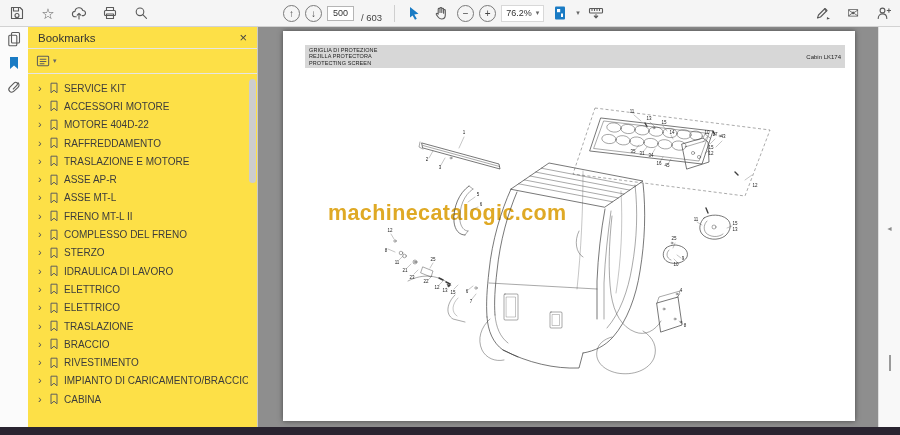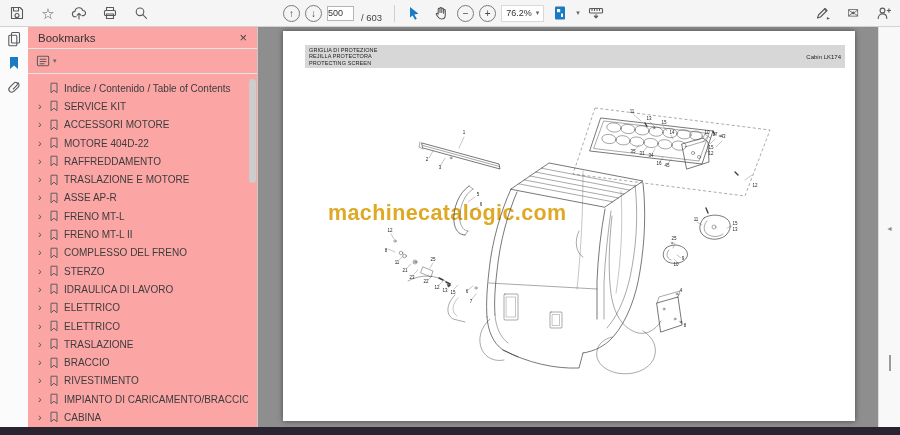--- a/index.html
+++ b/index.html
@@ -20,7 +20,7 @@
   .circ{width:17px;height:17px;border:1px solid #7a7a7a;border-radius:50%;display:flex;
     align-items:center;justify-content:center;font-size:10px;color:#444;}
   .pg-input{width:27px;height:15px;border:1px solid #b5b5b5;background:#fff;font-size:9px;
-    color:#333;font-family:"Liberation Sans",sans-serif;}
+    text-align:center;color:#333;font-family:"Liberation Sans",sans-serif;}
   .pg-total{font-size:9.5px;color:#444;margin:8px 4px 0 2px;}
   .tb-sep{width:1px;height:17px;background:#cfcfcf;margin:0 3px;}
   .zoomctl{display:flex;align-items:center;gap:4px;border:1px solid #d8d8d8;background:#fff;

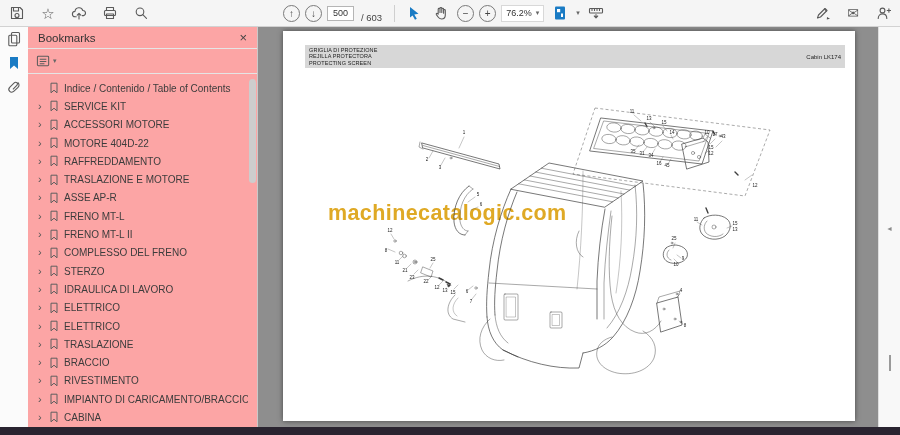--- a/index.html
+++ b/index.html
@@ -34,7 +34,7 @@
   .rail-btn svg{stroke:#5c5c5c;stroke-width:1.1;fill:none;}
 
   
-  .panel{position:absolute;left:28px;top:27px;bottom:8px;width:230px;background:#fca5a5;
+  .panel{position:absolute;left:28px;top:27px;bottom:8px;width:230px;background:#fde047;
     border-right:1px solid #c9c9c9;z-index:2;}
   .panel-head{height:22px;border-bottom:1px solid #e5e5e5;display:flex;align-items:center;
     padding:0 10px;font-size:11.5px;color:#333;}

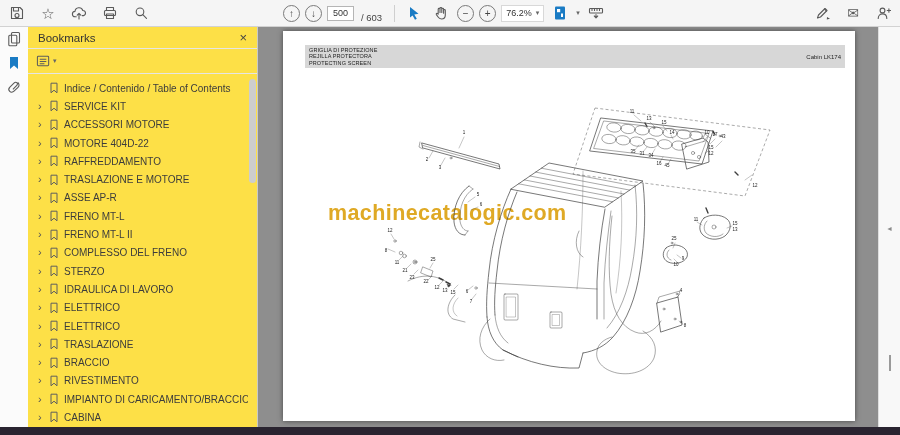--- a/index.html
+++ b/index.html
@@ -204,13 +204,6 @@
     <span class="caret">▾</span>
   </div>
   <ul class="bm-list" id="bm-list">
-  <li class="bm-row">
-    <span class="bm-chev"></span>
-    <svg class="bm-flag" viewBox="0 0 10 12">
-      <path d="M2,1.2 h6 v9.6 l-3,-2.6 l-3,2.6 z" fill="none" stroke="#5f5f5f" stroke-width="1"></path>
-    </svg>
-    <span class="bm-label">Indice / Contenido / Table of Contents</span>
-  </li>
 
   <li class="bm-row">
     <span class="bm-chev">›</span>

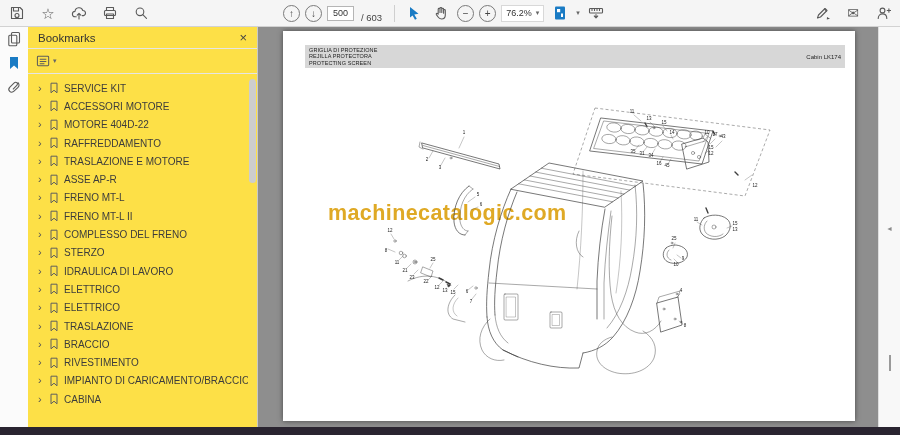--- a/index.html
+++ b/index.html
@@ -258,7 +258,7 @@
     <svg class="bm-flag" viewBox="0 0 10 12">
       <path d="M2,1.2 h6 v9.6 l-3,-2.6 l-3,2.6 z" fill="none" stroke="#5f5f5f" stroke-width="1"></path>
     </svg>
-    <span class="bm-label">FRENO MT-L</span>
+    <span class="bm-label">ASSE MT-L</span>
   </li>
 
   <li class="bm-row">

